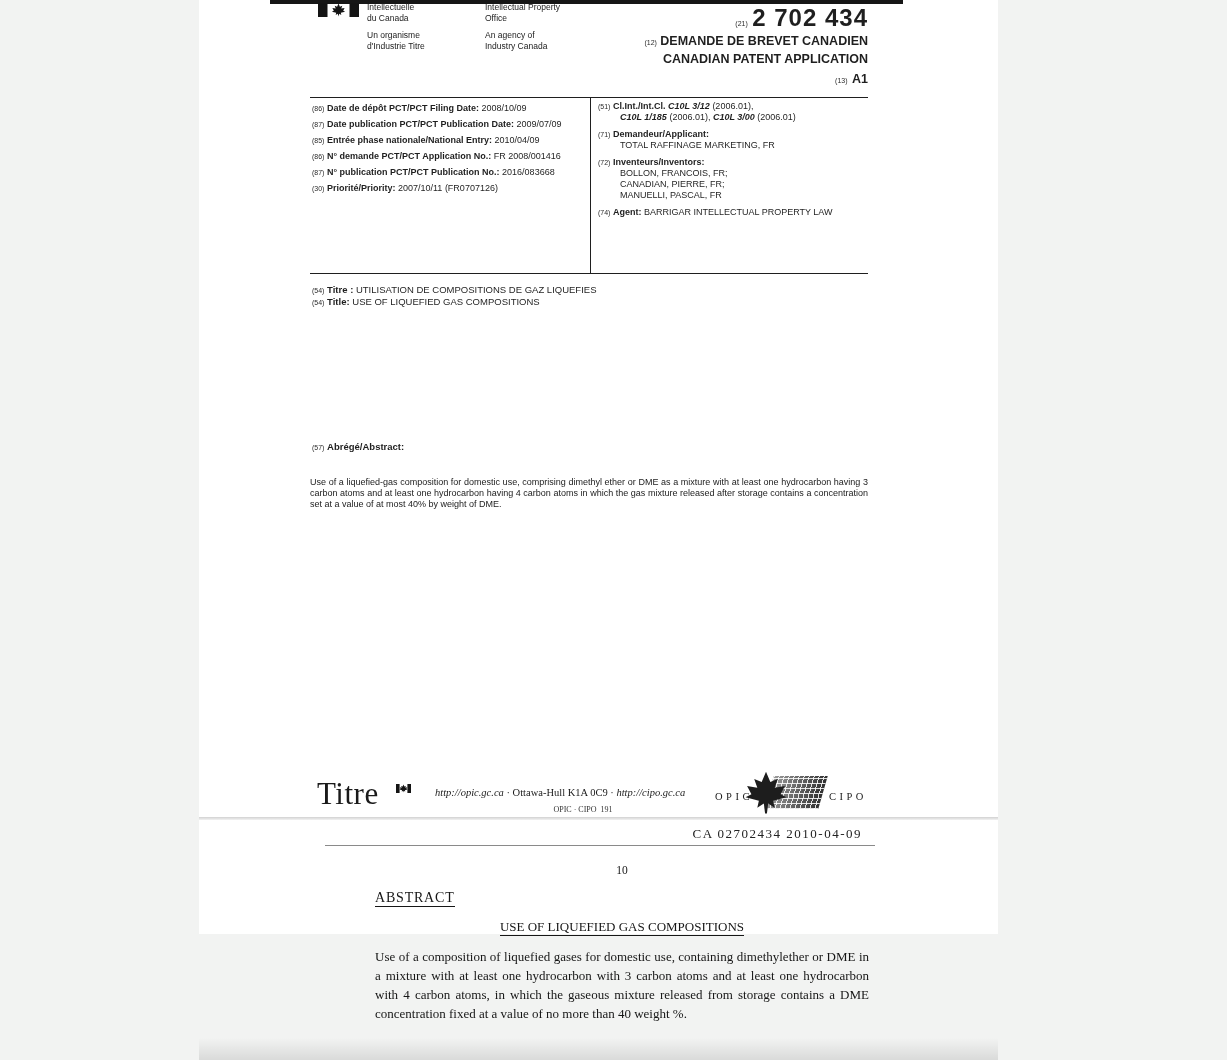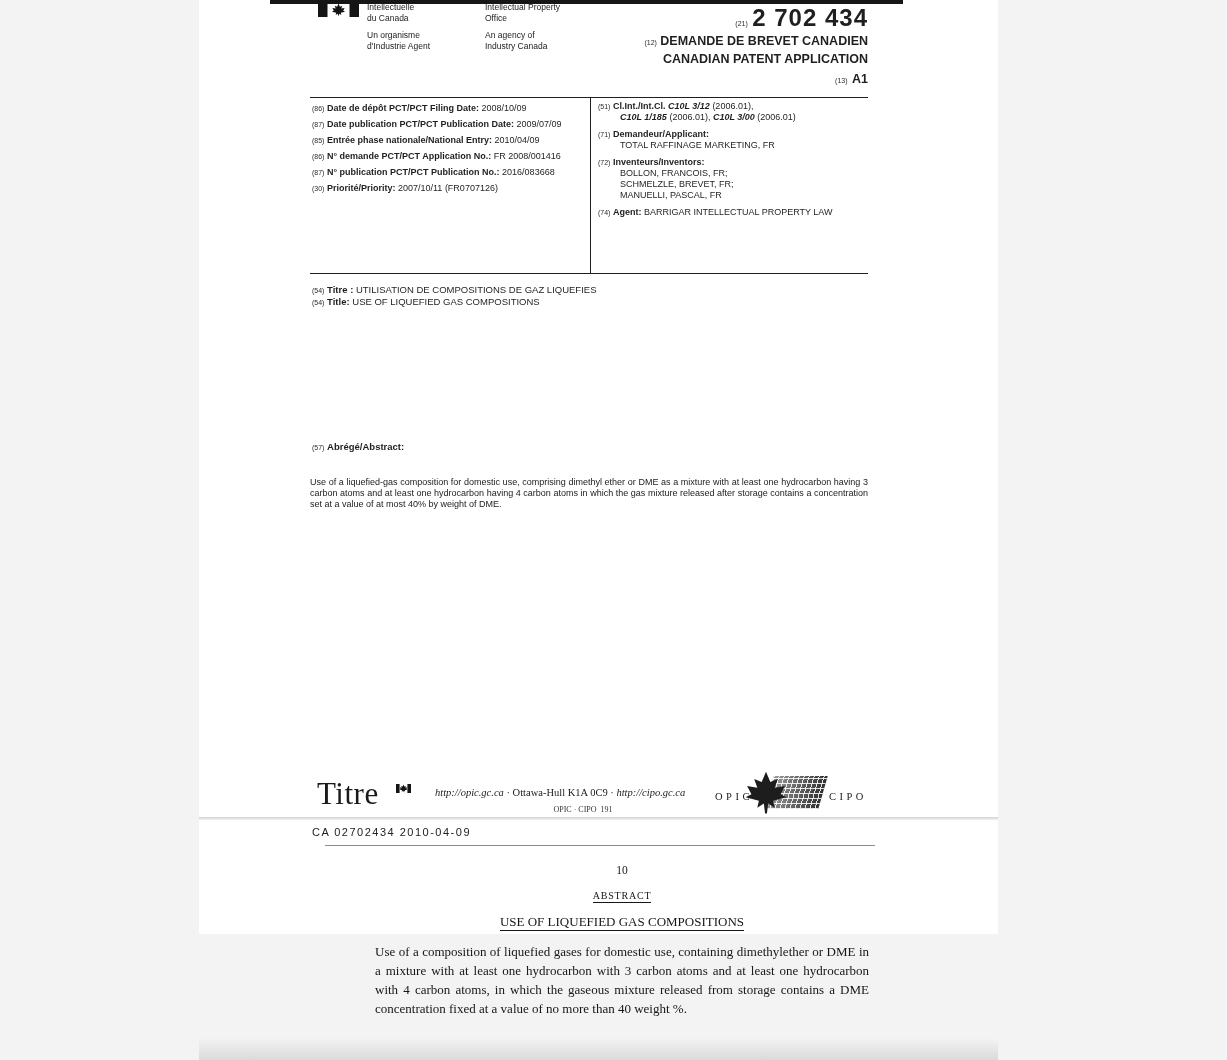--- a/index.html
+++ b/index.html
@@ -83,7 +83,7 @@
     <div>Intellectuelle</div>
     <div>du Canada</div>
     <div class="grp2">Un organisme</div>
-    <div>d'Industrie Agent</div>
+    <div>d'Industrie Titre</div>
   </div>
   <div class="abs hcol" style="left:286px; top:2px;">
     <div>Intellectual Property</div>

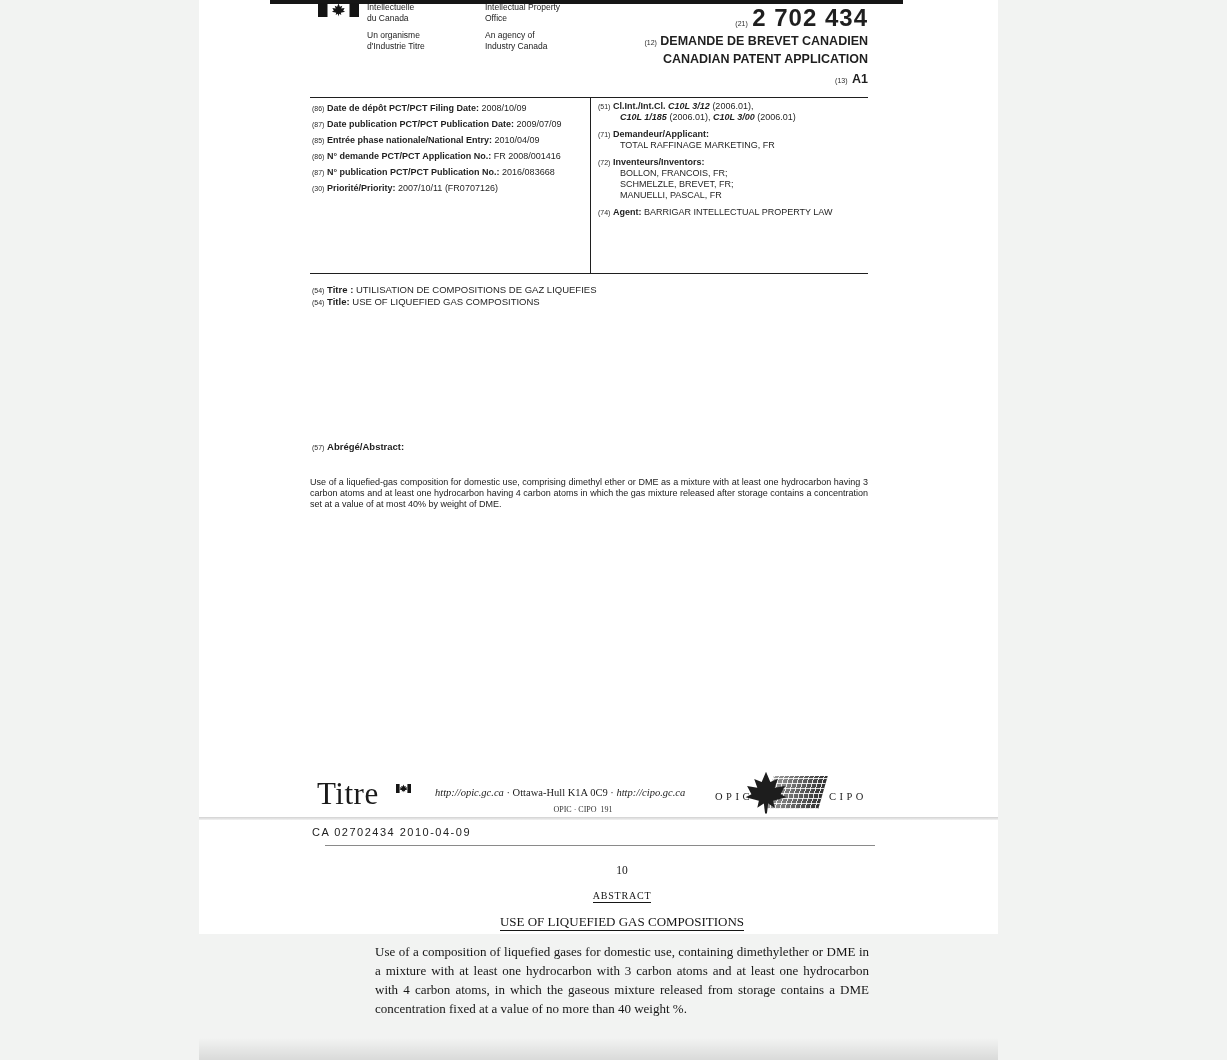--- a/index.html
+++ b/index.html
@@ -134,7 +134,7 @@
   <div class="abs bgroup" style="left:399px; top:157px;">
     <div><span class="code-sm">(72)</span> <b>Inventeurs/Inventors:</b></div>
     <div class="ind">BOLLON, FRANCOIS, FR;</div>
-    <div class="ind">SCHMELZLE, BREVET, FR;</div>
+    <div class="ind">CANADIAN, PIERRE, FR;</div>
     <div class="ind">MANUELLI, PASCAL, FR</div>
   </div>
   <div class="abs bgroup" style="left:399px; top:207px;">

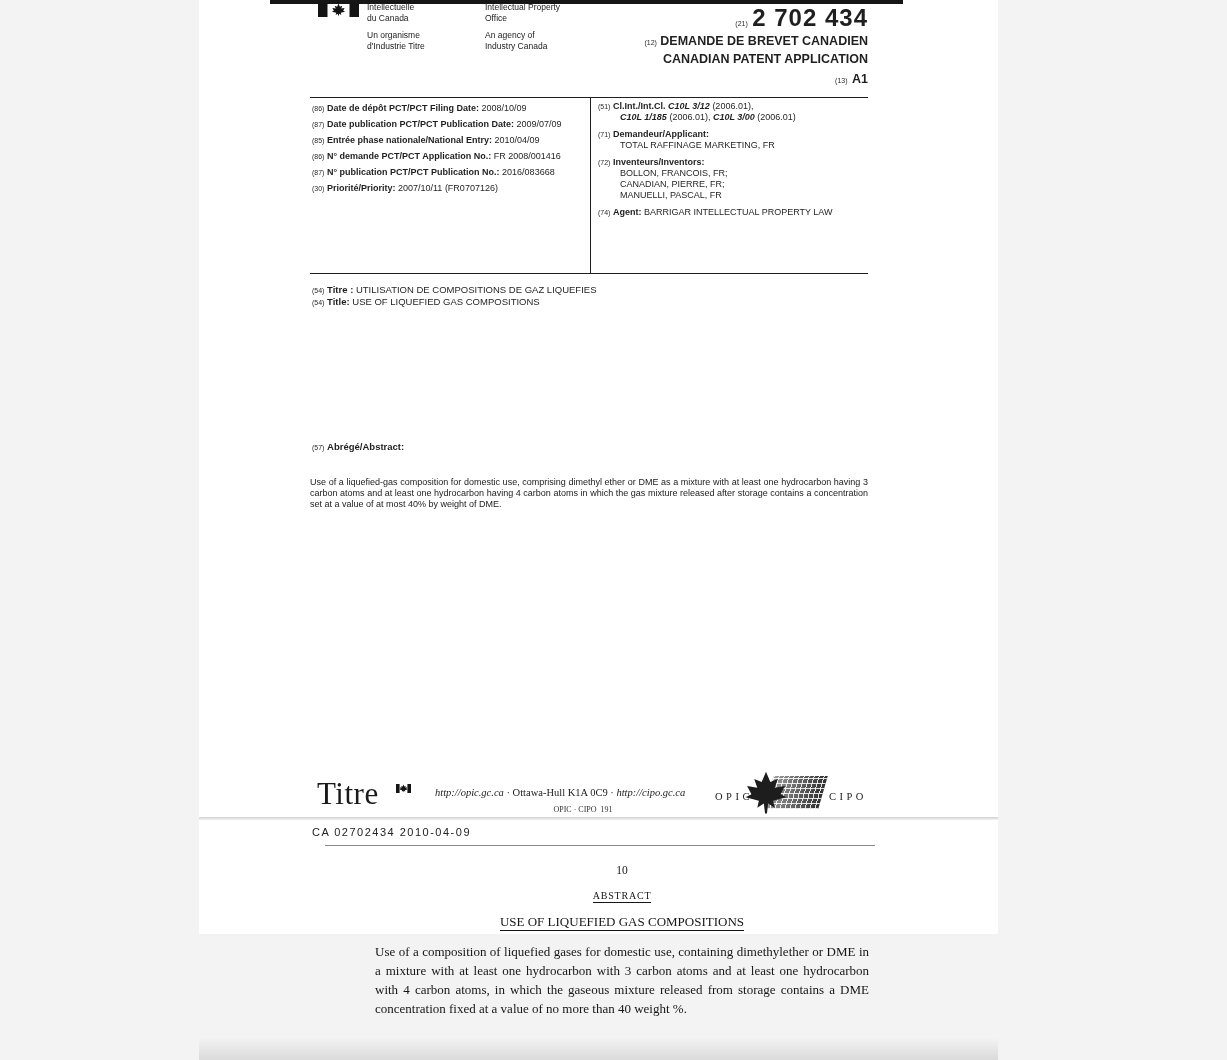--- a/index.html
+++ b/index.html
@@ -50,7 +50,7 @@
       linear-gradient(90deg,#9d9d9d,#303030); }
   .band { left:0; top:817px; width:799px; height:3px; background:linear-gradient(180deg,#d2d2d2,#f2f2f2); }
 
-  .stamp { font-family:Liberation Sans, sans-serif; font-size:11px; letter-spacing:1.5px; color:#222; text-align:left; }
+  .stamp { font-family:Liberation Serif, serif; font-size:13px; letter-spacing:1.5px; color:#222; text-align:right; }
 
   
   .p2 { font-family:"Liberation Serif", serif; color:#161616; }

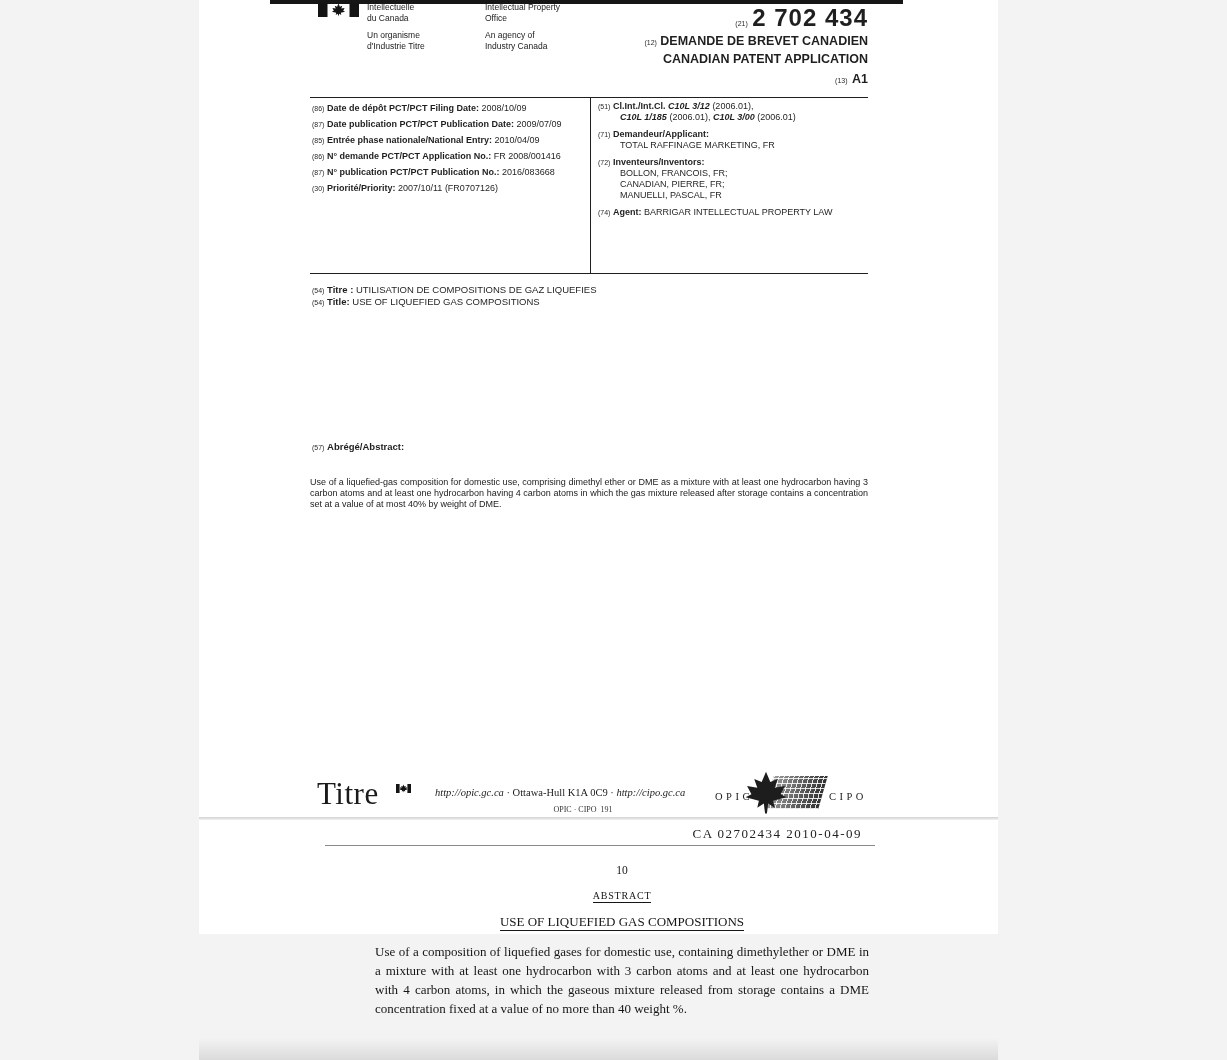--- a/index.html
+++ b/index.html
@@ -55,7 +55,7 @@
   
   .p2 { font-family:"Liberation Serif", serif; color:#161616; }
   .p2 .pnum { text-align:center; font-size:11.5px; }
-  .p2 .head { text-align:center; font-size:10px; letter-spacing:0.8px; }
+  .p2 .head { font-size:14px; letter-spacing:0.8px; }
   .p2 .head span, .p2 .ttl span { border-bottom:1px solid #161616; padding-bottom:1px; }
   .p2 .ttl { text-align:center; font-size:13px; }
   .p2 .body { font-size:13px; line-height:19px; text-align:justify; }

